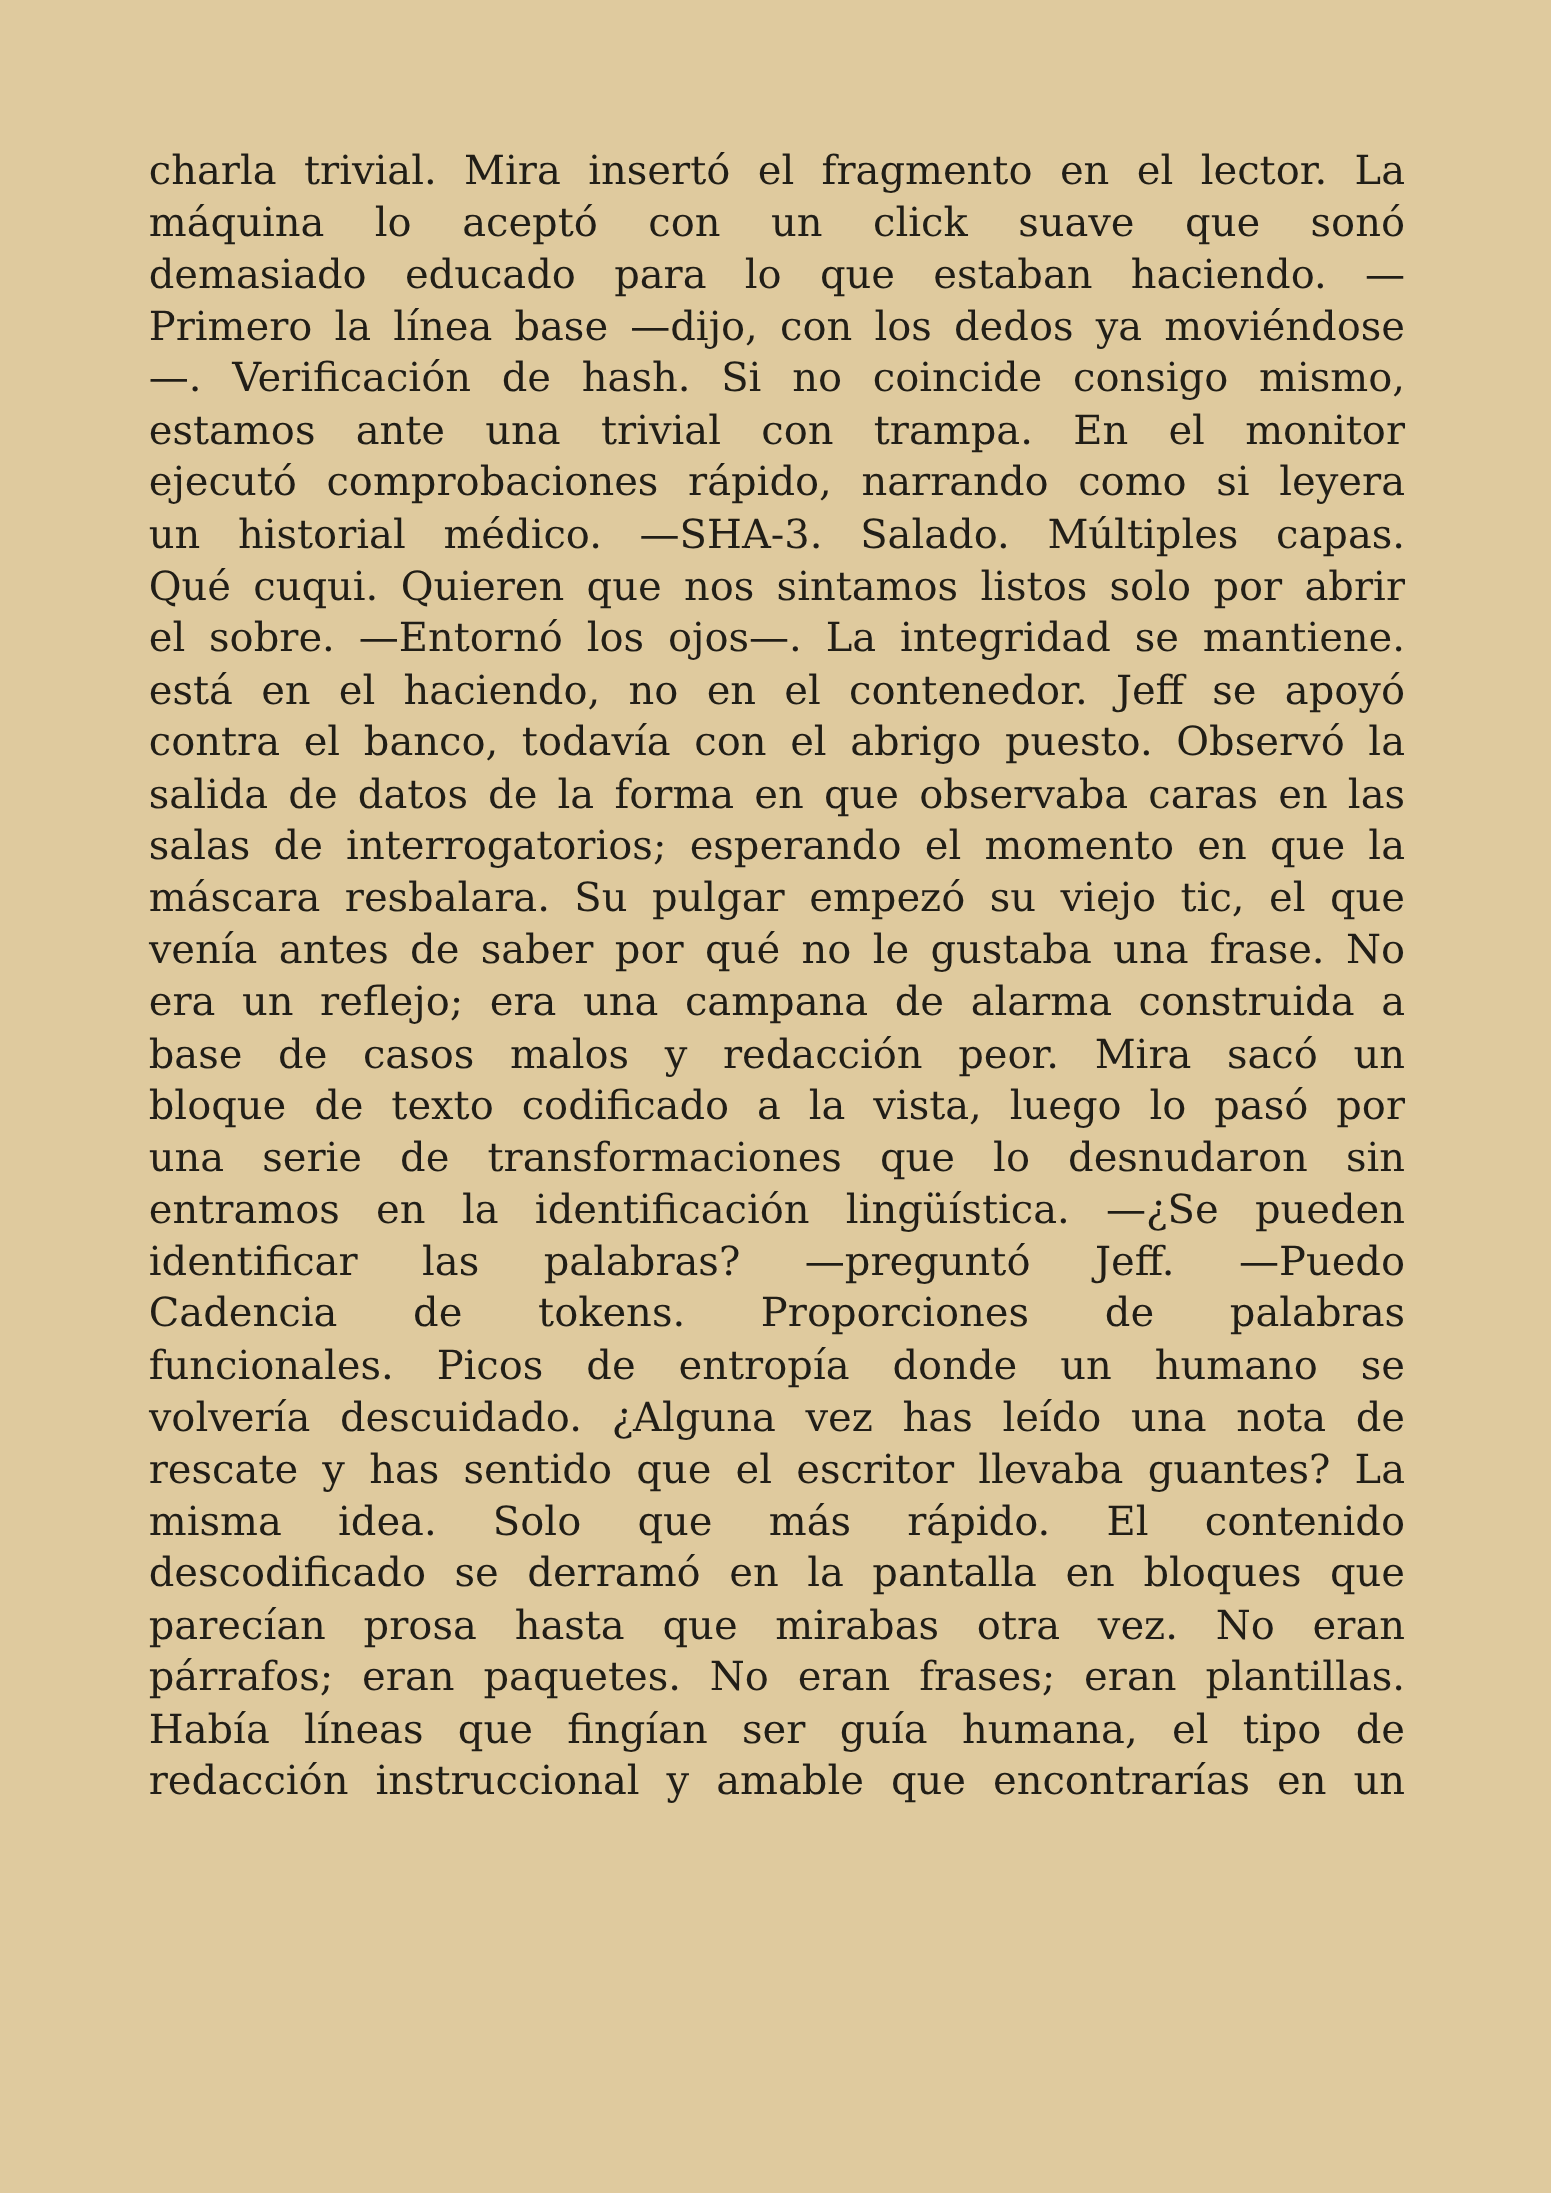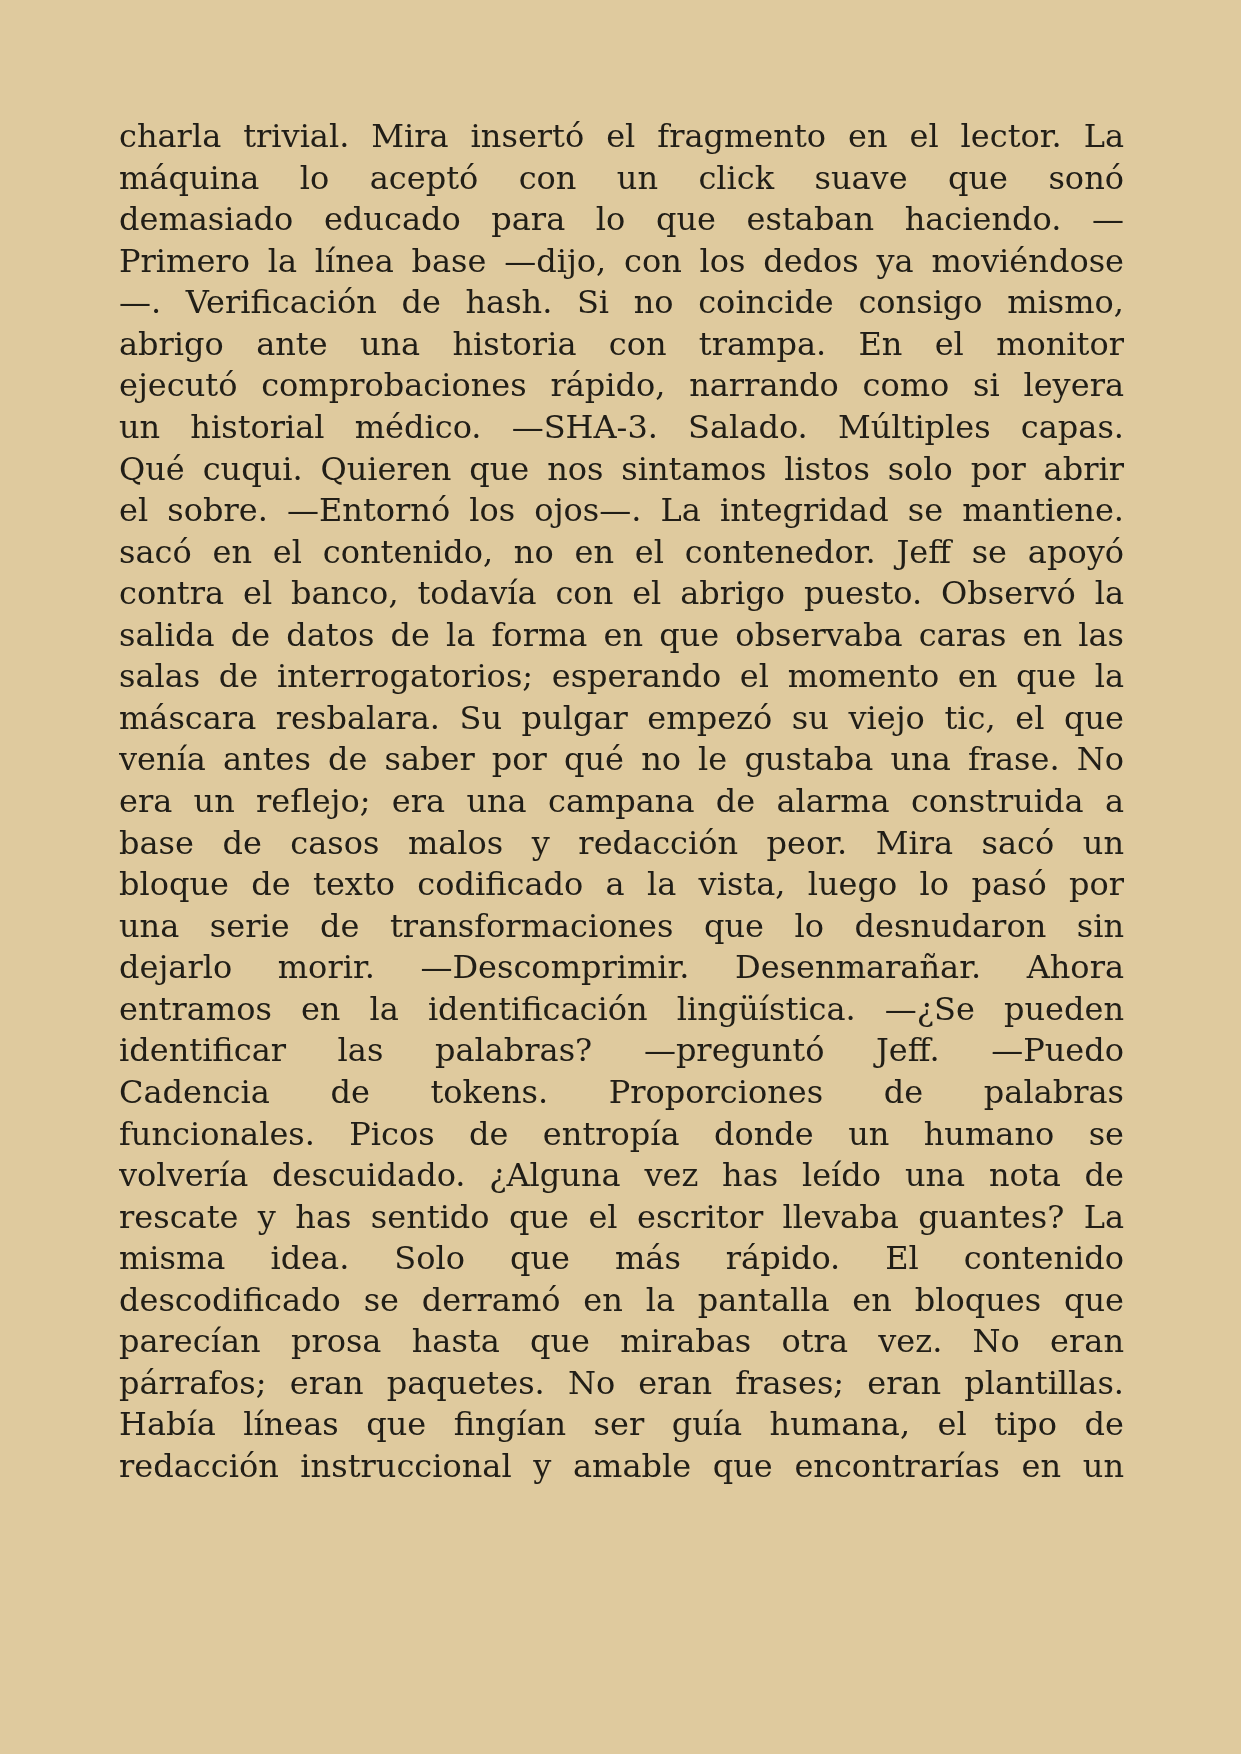--- a/index.html
+++ b/index.html
@@ -41,7 +41,7 @@
   <div class="line">demasiado educado para lo que estaban haciendo. —</div>
   <div class="line">Primero la línea base —dijo, con los dedos ya moviéndose</div>
   <div class="line">—. Verificación de hash. Si no coincide consigo mismo,</div>
-  <div class="line">abrigo ante una historia con trampa. En el monitor</div>
+  <div class="line">estamos ante una trivial con trampa. En el monitor</div>
   <div class="line">ejecutó comprobaciones rápido, narrando como si leyera</div>
   <div class="line">un historial médico. —SHA-3. Salado. Múltiples capas.</div>
   <div class="line">Qué cuqui. Quieren que nos sintamos listos solo por abrir</div>

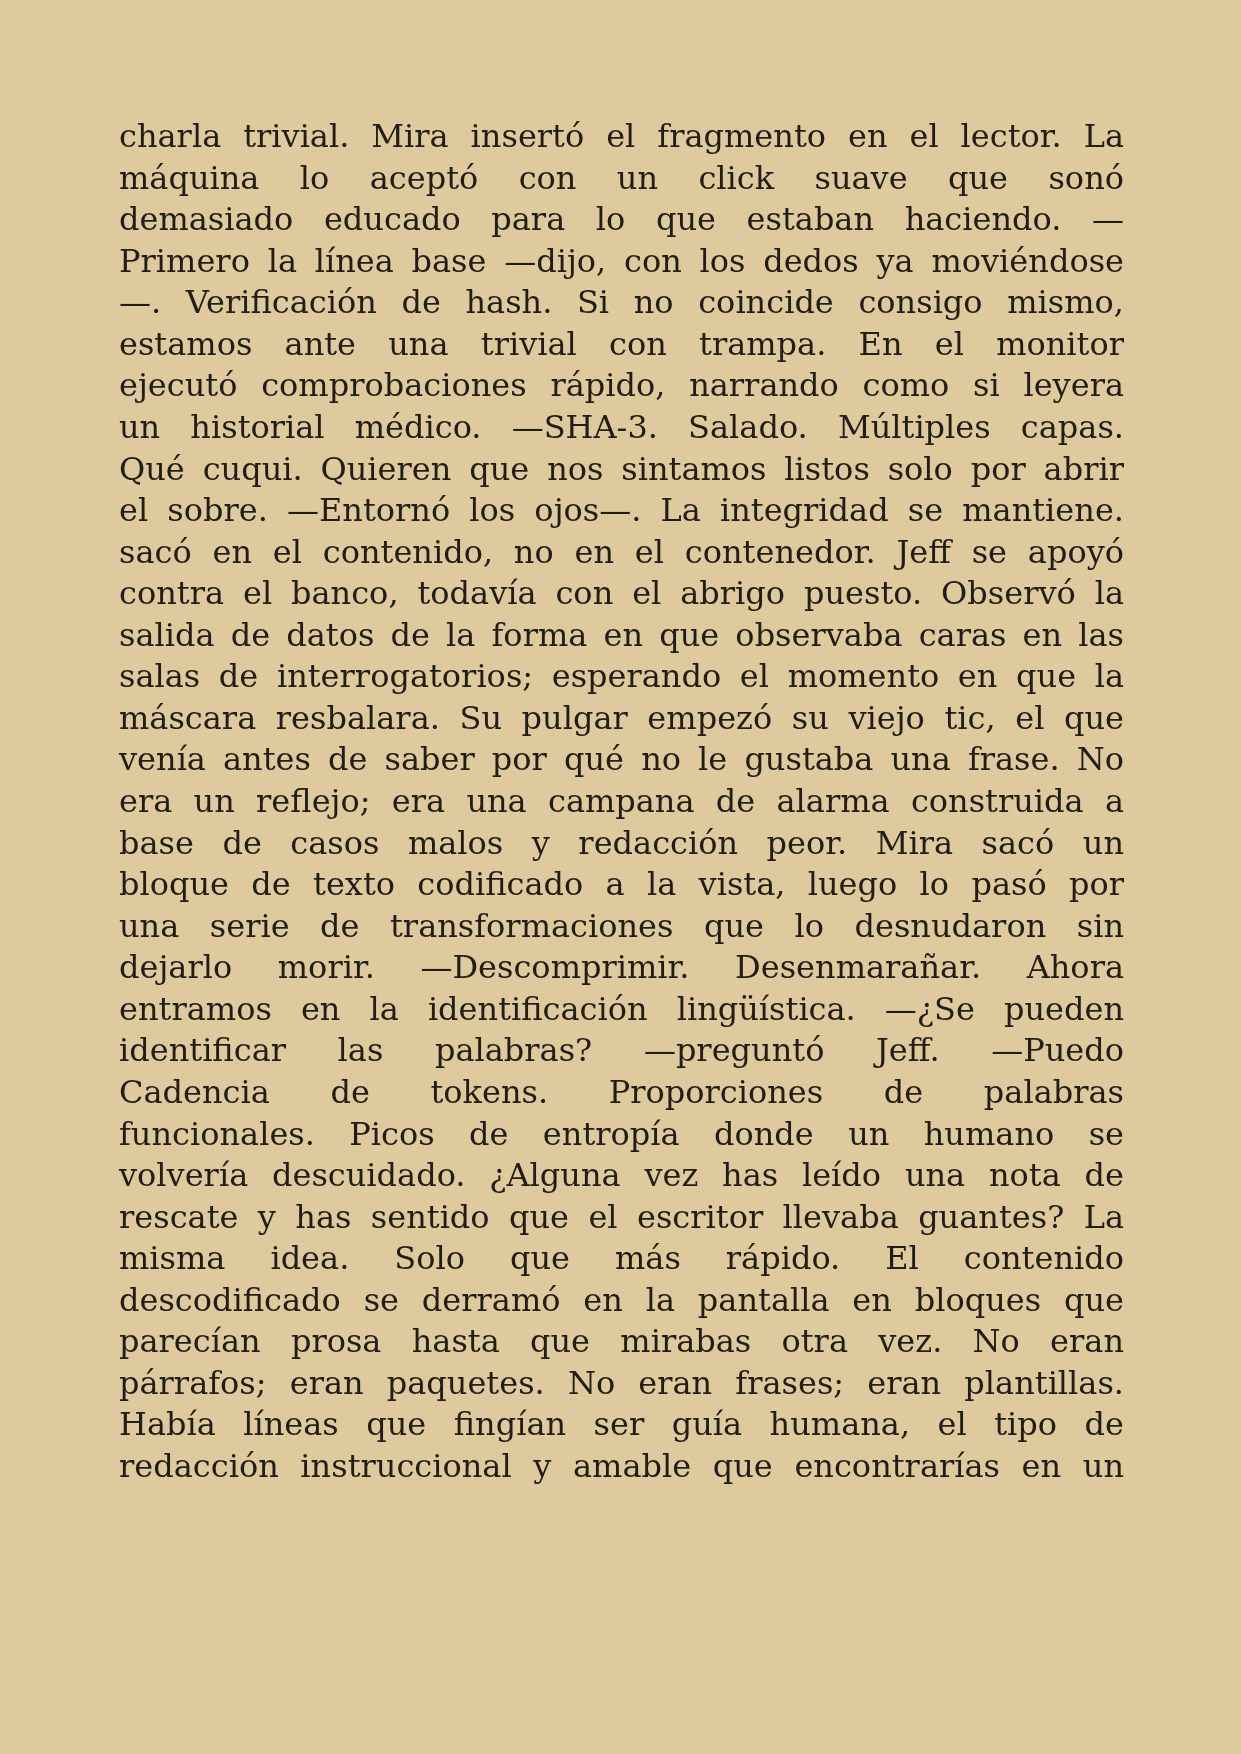--- a/index.html
+++ b/index.html
@@ -46,7 +46,7 @@
   <div class="line">un historial médico. —SHA-3. Salado. Múltiples capas.</div>
   <div class="line">Qué cuqui. Quieren que nos sintamos listos solo por abrir</div>
   <div class="line">el sobre. —Entornó los ojos—. La integridad se mantiene.</div>
-  <div class="line">sacó en el contenido, no en el contenedor. Jeff se apoyó</div>
+  <div class="line">está en el haciendo, no en el contenedor. Jeff se apoyó</div>
   <div class="line">contra el banco, todavía con el abrigo puesto. Observó la</div>
   <div class="line">salida de datos de la forma en que observaba caras en las</div>
   <div class="line">salas de interrogatorios; esperando el momento en que la</div>

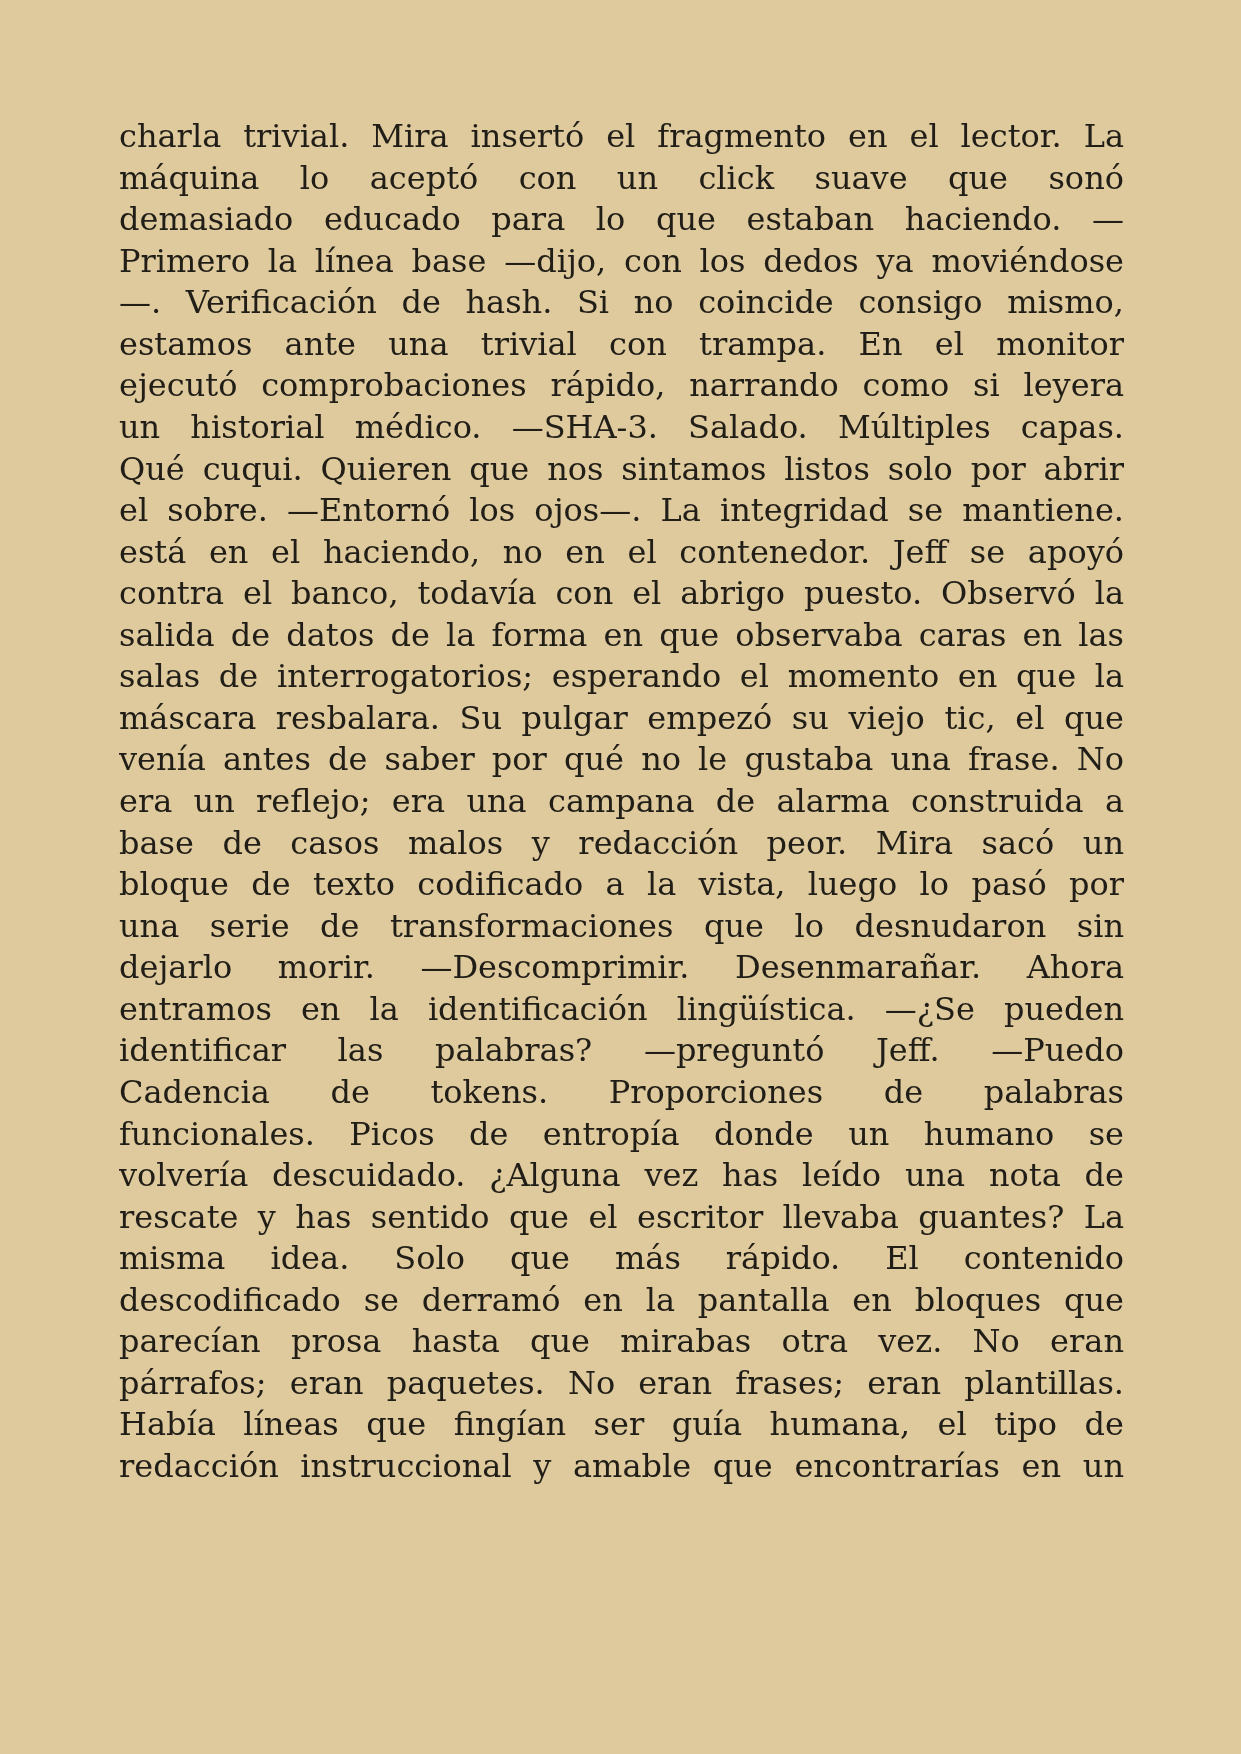--- a/index.html
+++ b/index.html
@@ -56,7 +56,6 @@
   <div class="line">base de casos malos y redacción peor. Mira sacó un</div>
   <div class="line">bloque de texto codificado a la vista, luego lo pasó por</div>
   <div class="line">una serie de transformaciones que lo desnudaron sin</div>
-  <div class="line">dejarlo morir. —Descomprimir. Desenmarañar. Ahora</div>
   <div class="line">entramos en la identificación lingüística. —¿Se pueden</div>
   <div class="line">identificar las palabras? —preguntó Jeff. —Puedo</div>
   <div class="line">Cadencia de tokens. Proporciones de palabras</div>

